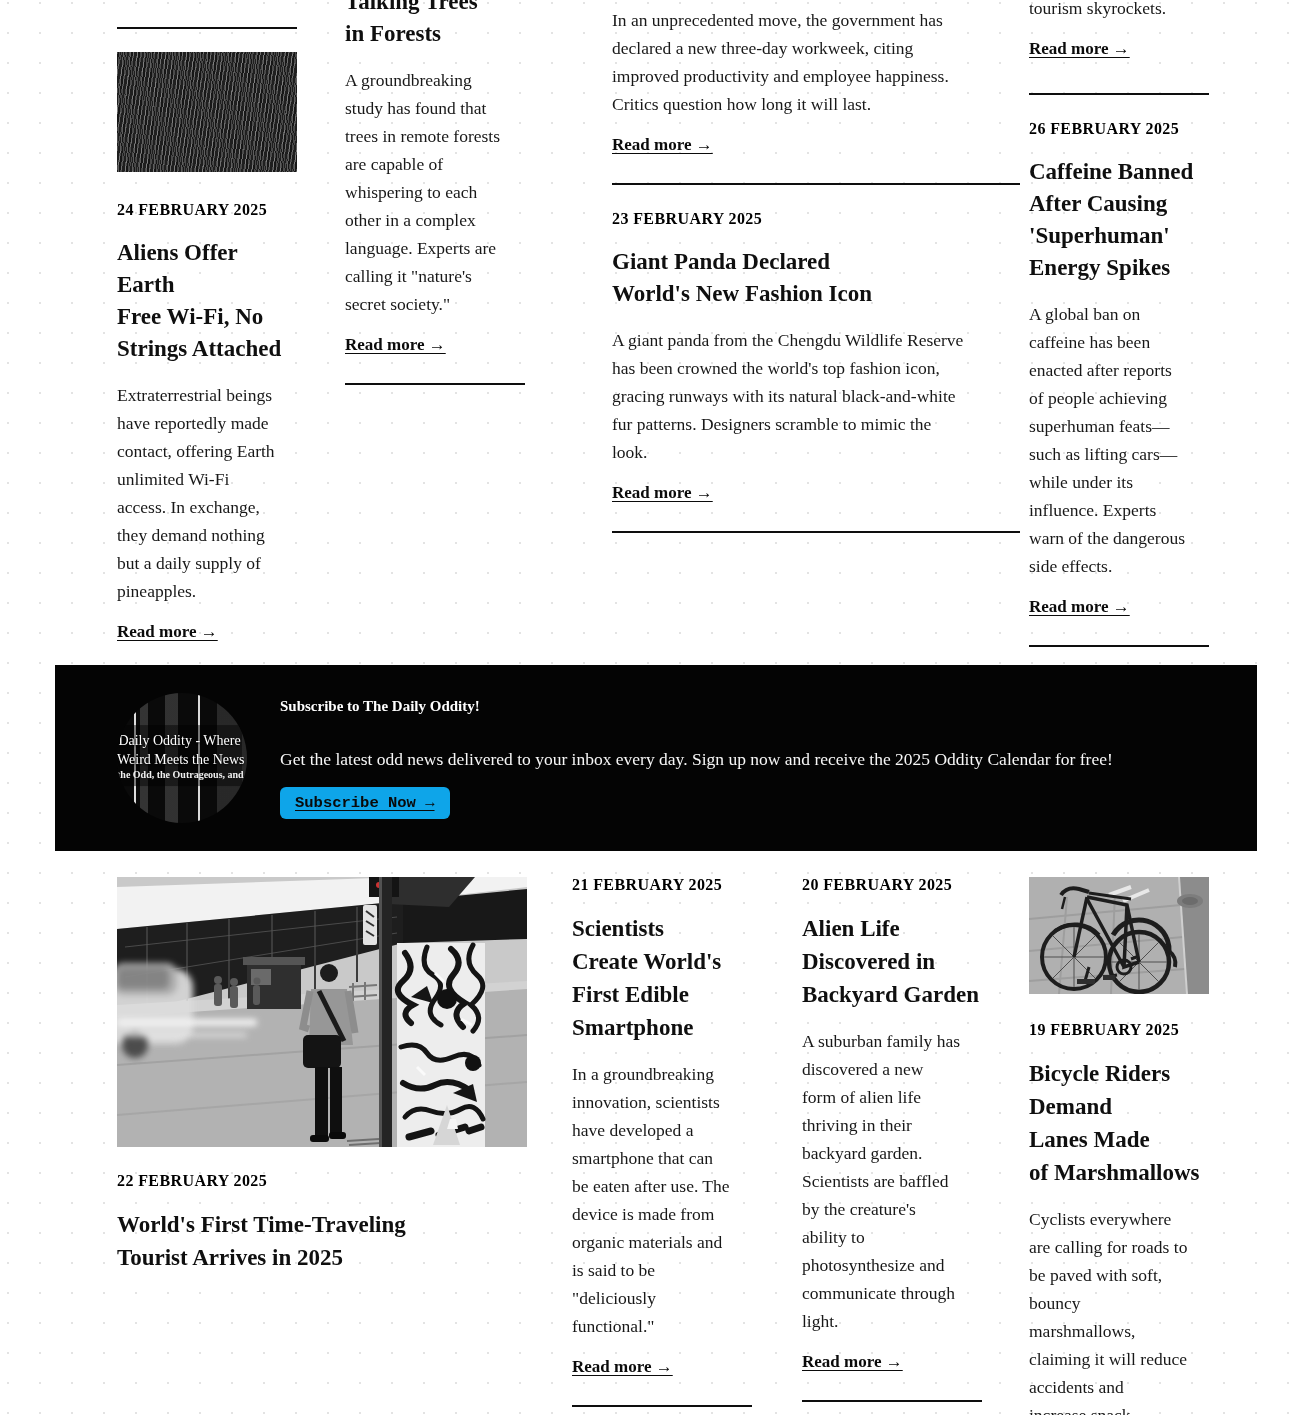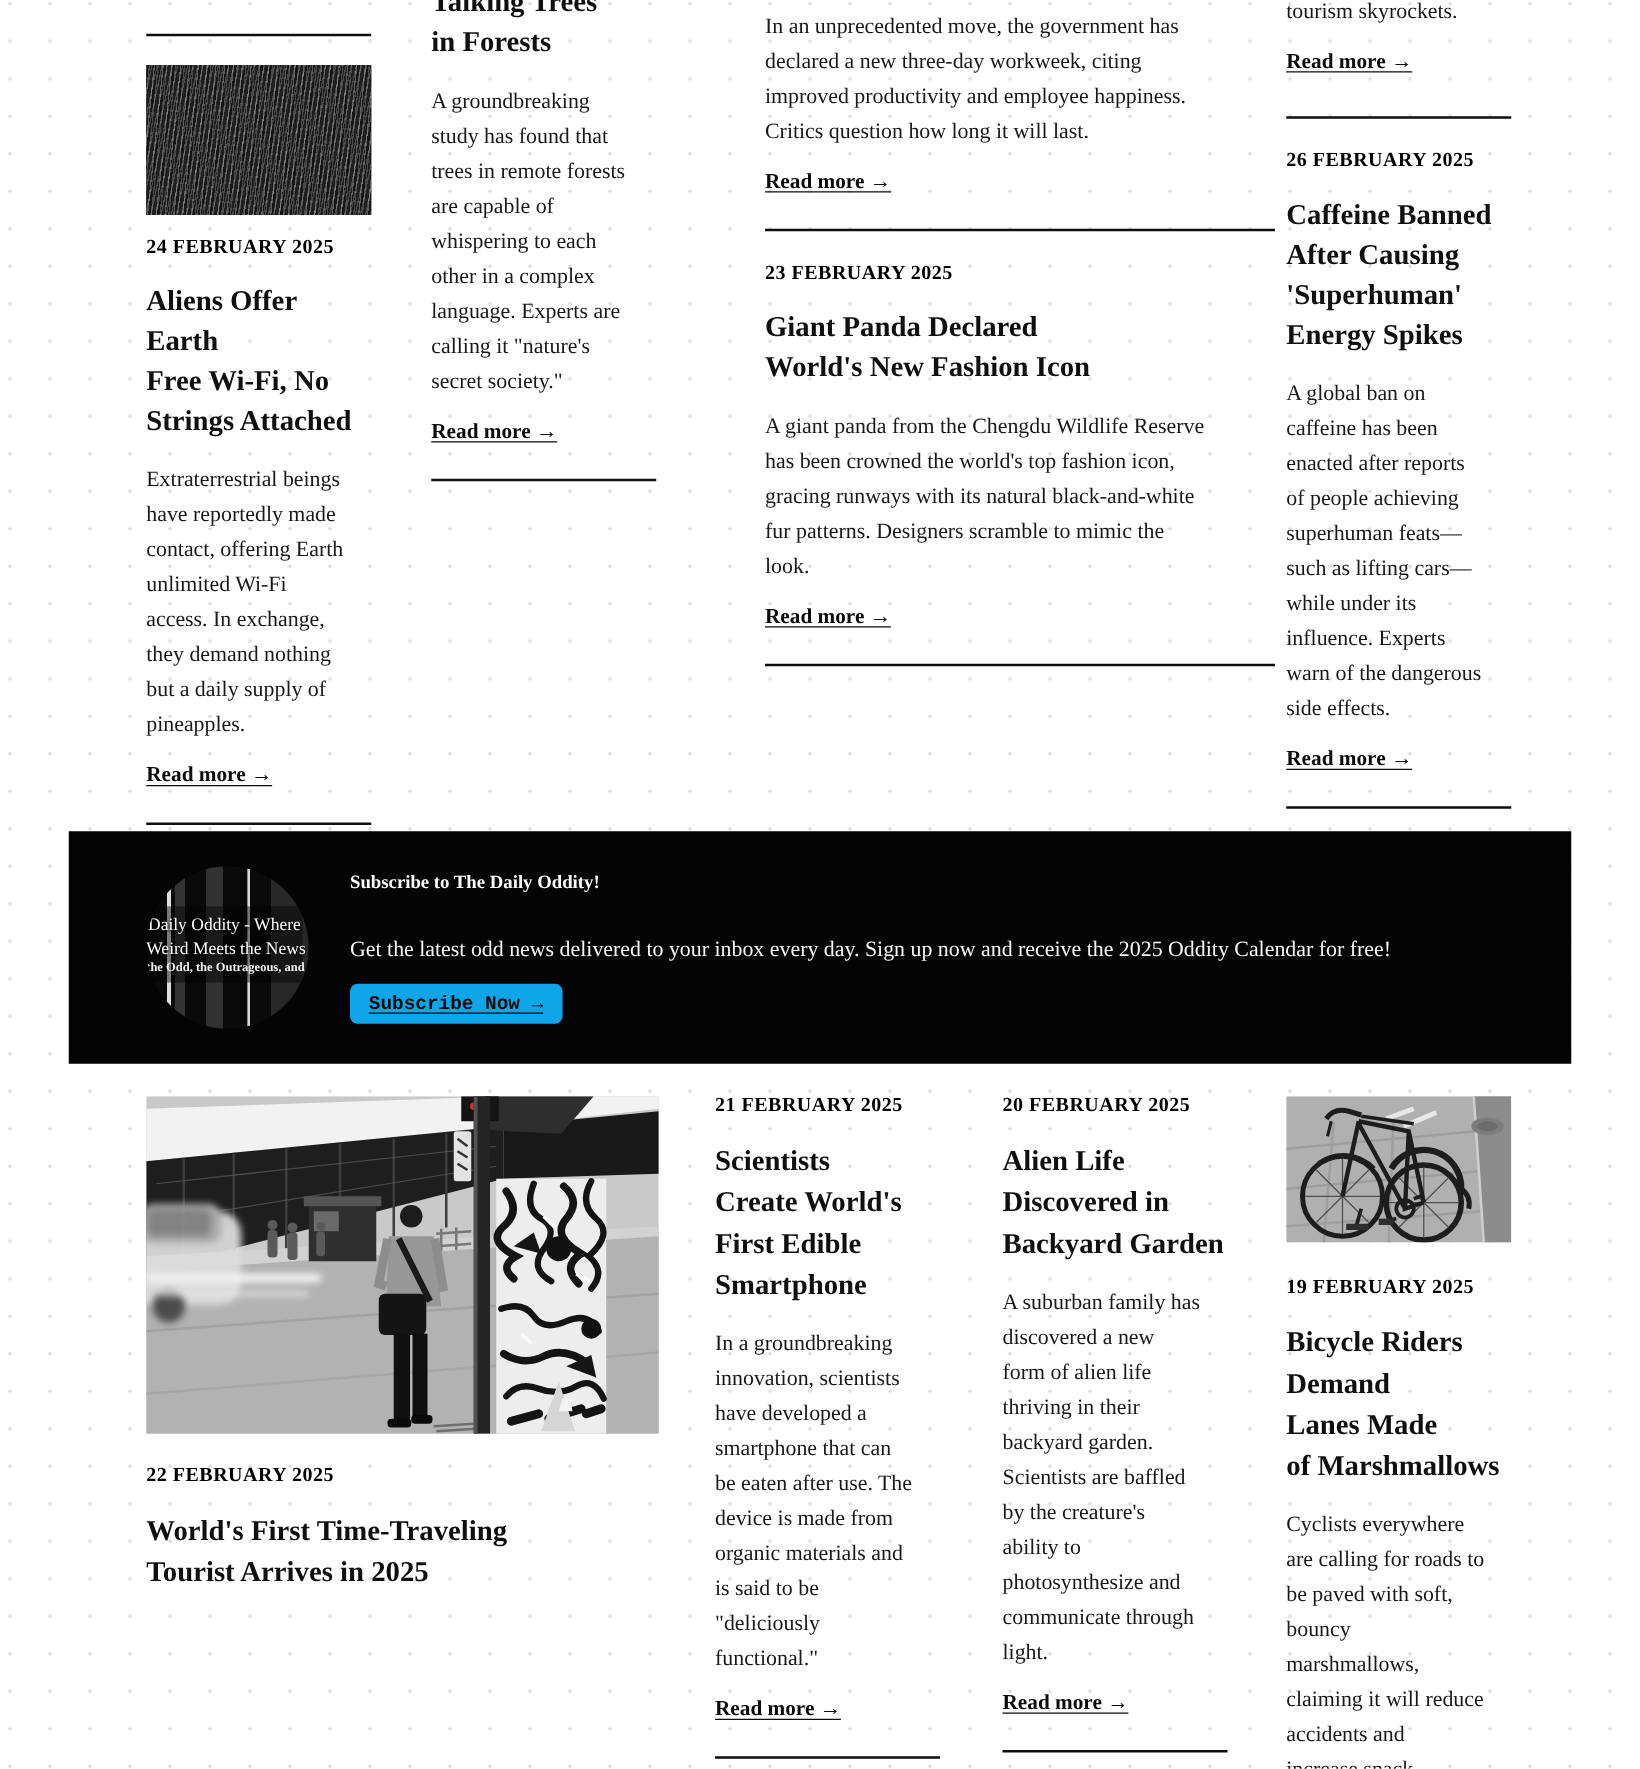--- a/index.html
+++ b/index.html
@@ -17,7 +17,7 @@
   .body{font-size:17.5px;line-height:28px;white-space:pre-line;color:#181818;}
   .readmore{display:inline-block;font-size:17px;line-height:20px;font-weight:bold;color:#0b0b0b;text-decoration:underline;text-underline-offset:3px;cursor:pointer;}
   .mt-rule1{margin-top:27px;} .mt-img{margin-top:23px;}
-  .mt-date{margin-top:26px;} .mt-date-lg{margin-top:18px;} .mt-title{margin-top:20px;}
+  .mt-date{margin-top:26px;} .mt-date-lg{margin-top:30px;} .mt-title{margin-top:20px;}
   .mt-body{margin-top:16px;} .mt-read{margin-top:17px;} .mt-rule{margin-top:28px;} .mt-rule-lg{margin-top:34px;}
   .thumb{display:block;}
   .fur{

